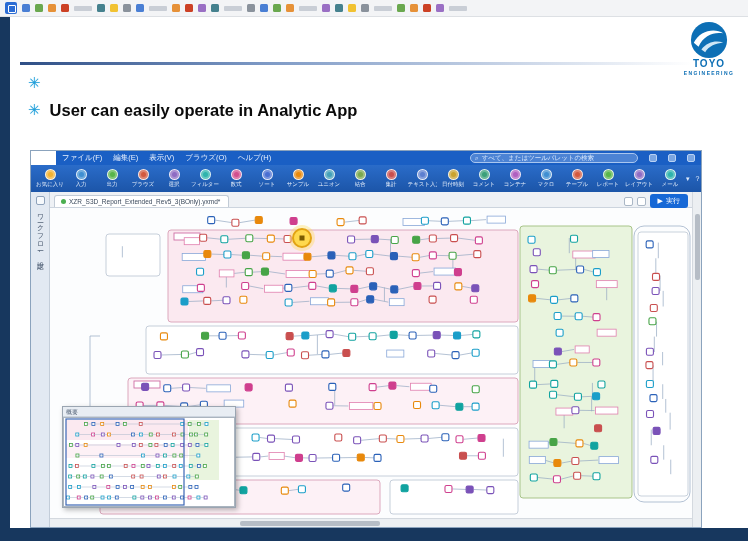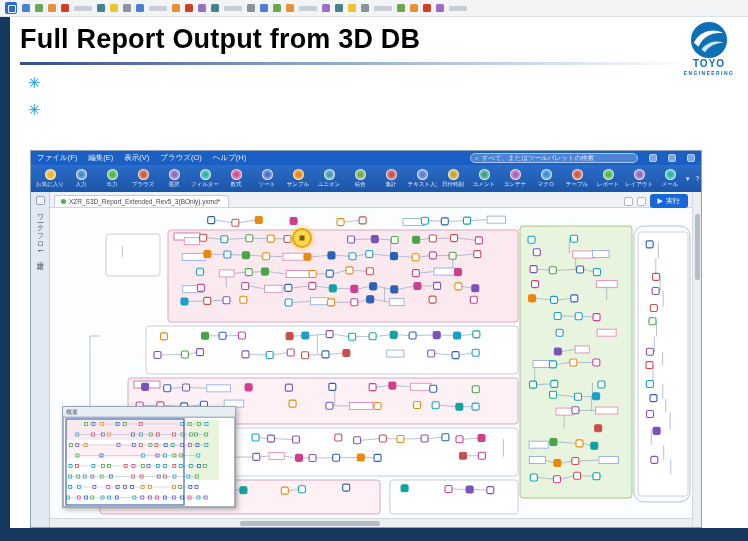--- a/index.html
+++ b/index.html
@@ -149,7 +149,6 @@
     <div class="tagline">ENGINEERING</div>
   </div>
 
-  <div class="title">Full Report Output from 3D DB</div>
   <div class="title-rule"></div>
 
   <ul class="bullets">

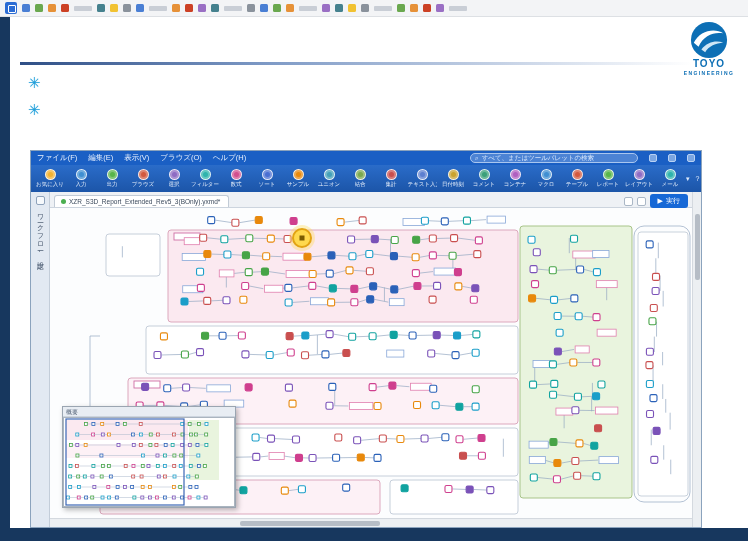--- a/index.html
+++ b/index.html
@@ -157,6 +157,7 @@
     </li>
     <li>
       <span class="mark">✳</span>
+      <span class="txt">User can easily operate in Analytic App</span>
     </li>
   </ul>
 

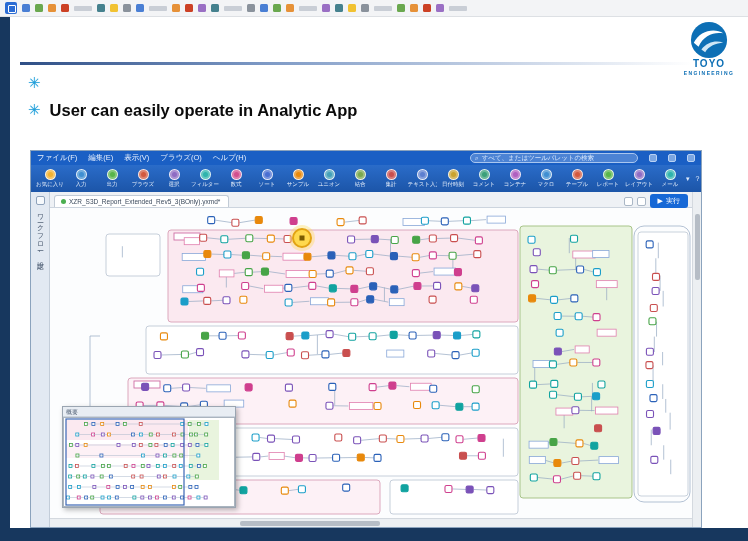--- a/index.html
+++ b/index.html
@@ -43,7 +43,7 @@
          border:1px solid #8ba3bd; display:flex; flex-direction:column; }
 
   .menubar { height:14px; background:var(--menu-blue,#1a5fc4); display:flex; align-items:center;
-             padding:0 6px; gap:11px; flex:0 0 auto; }
+             padding:0 6px; gap:11px; flex:0 0 auto;margin-left:25px; }
   .menubar .mi { color:#eaf2ff; font-size:7.5px; white-space:nowrap; }
   .menubar .spacer { margin-left:auto; }
   .searchbox { width:168px; height:10px; background:#4c83d4; border:1px solid #a9c6ef; border-radius:5px;

